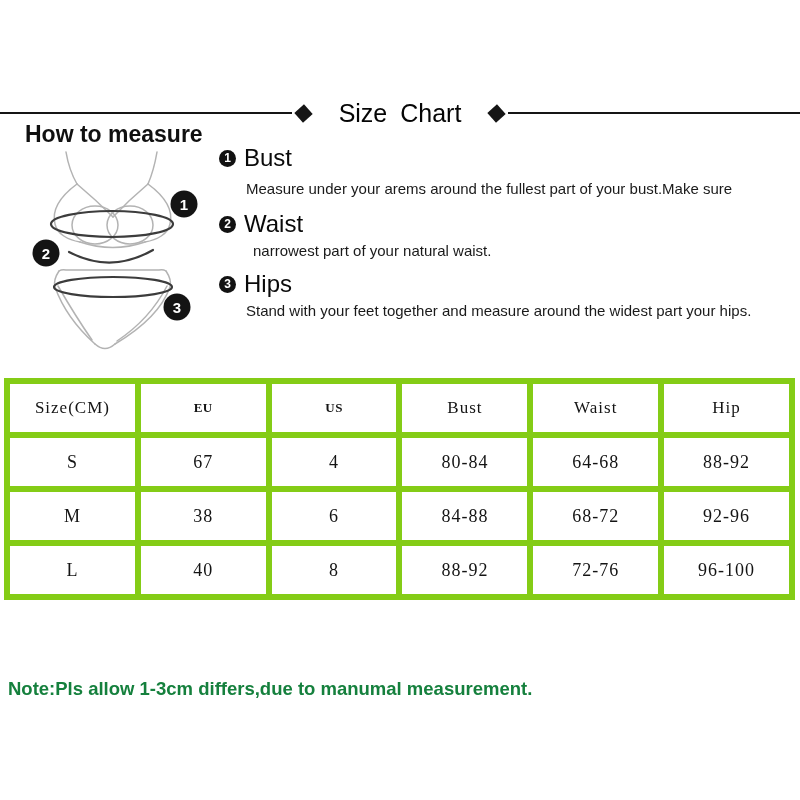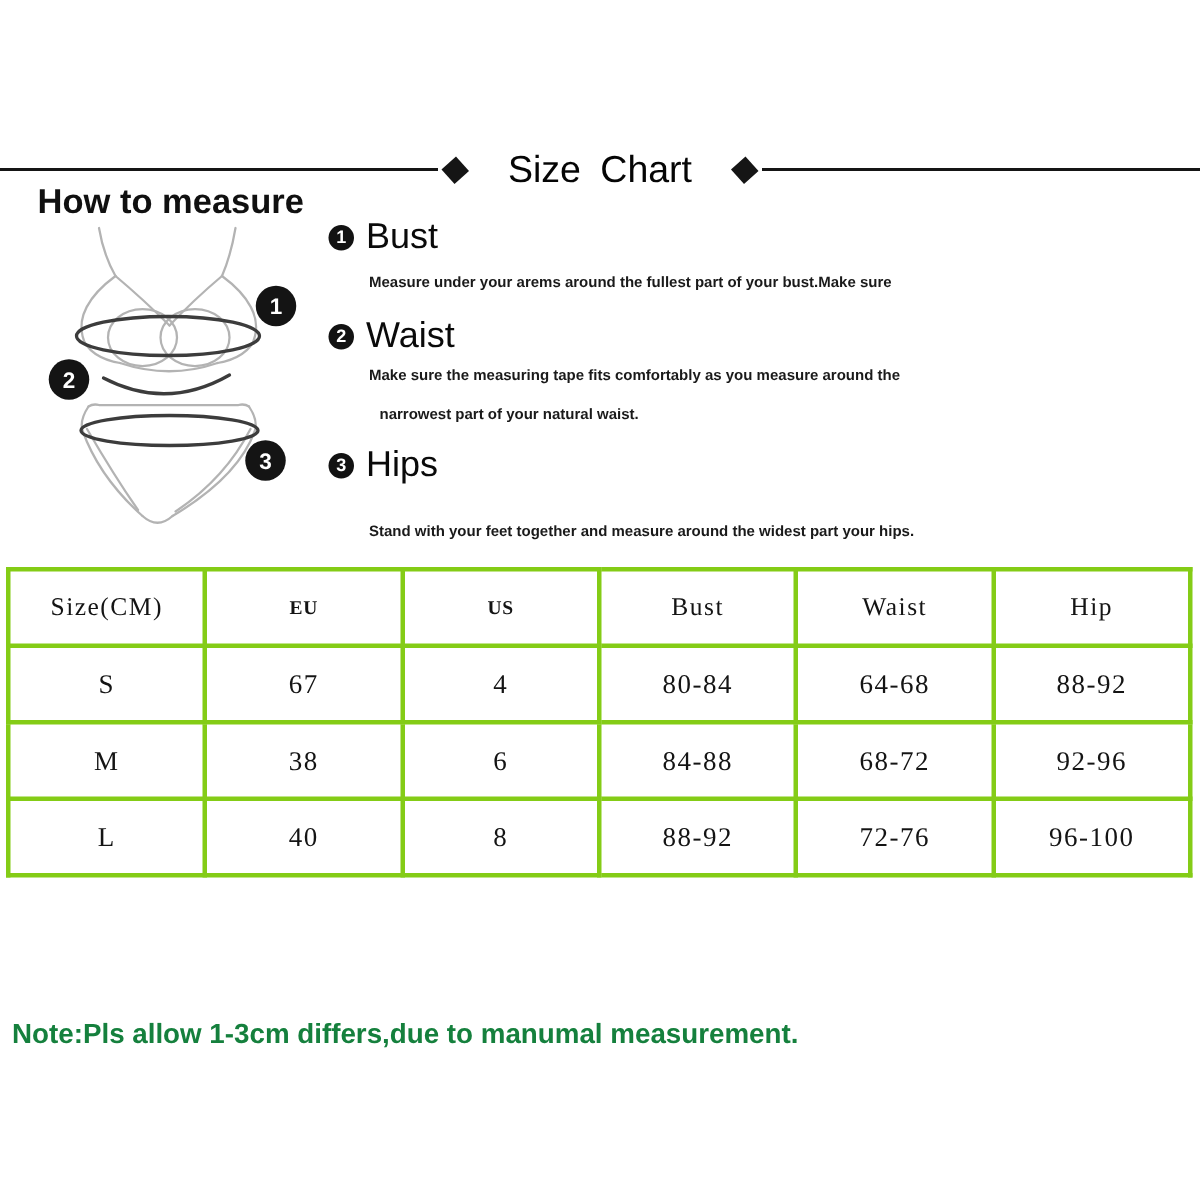--- a/index.html
+++ b/index.html
@@ -32,7 +32,7 @@
     font-size:12px; font-weight:bold; display:flex; align-items:center; justify-content:center; flex:0 0 auto;
   }
   .sec-name { font-size:24px; color:#0a0a0a; white-space:nowrap; }
-  .sec-desc { margin-left:27px; font-size:10px; font-weight:bold; line-height:26px; color:#1a1a1a; }
+  .sec-desc { margin-left:27px; font-size:15px; font-weight:normal; line-height:26px; color:#1a1a1a; }
   .desc-line { white-space:nowrap; }
   .desc-line.indent { padding-left:7px; }
   #sec-bust .sec-desc { margin-top:4px; }

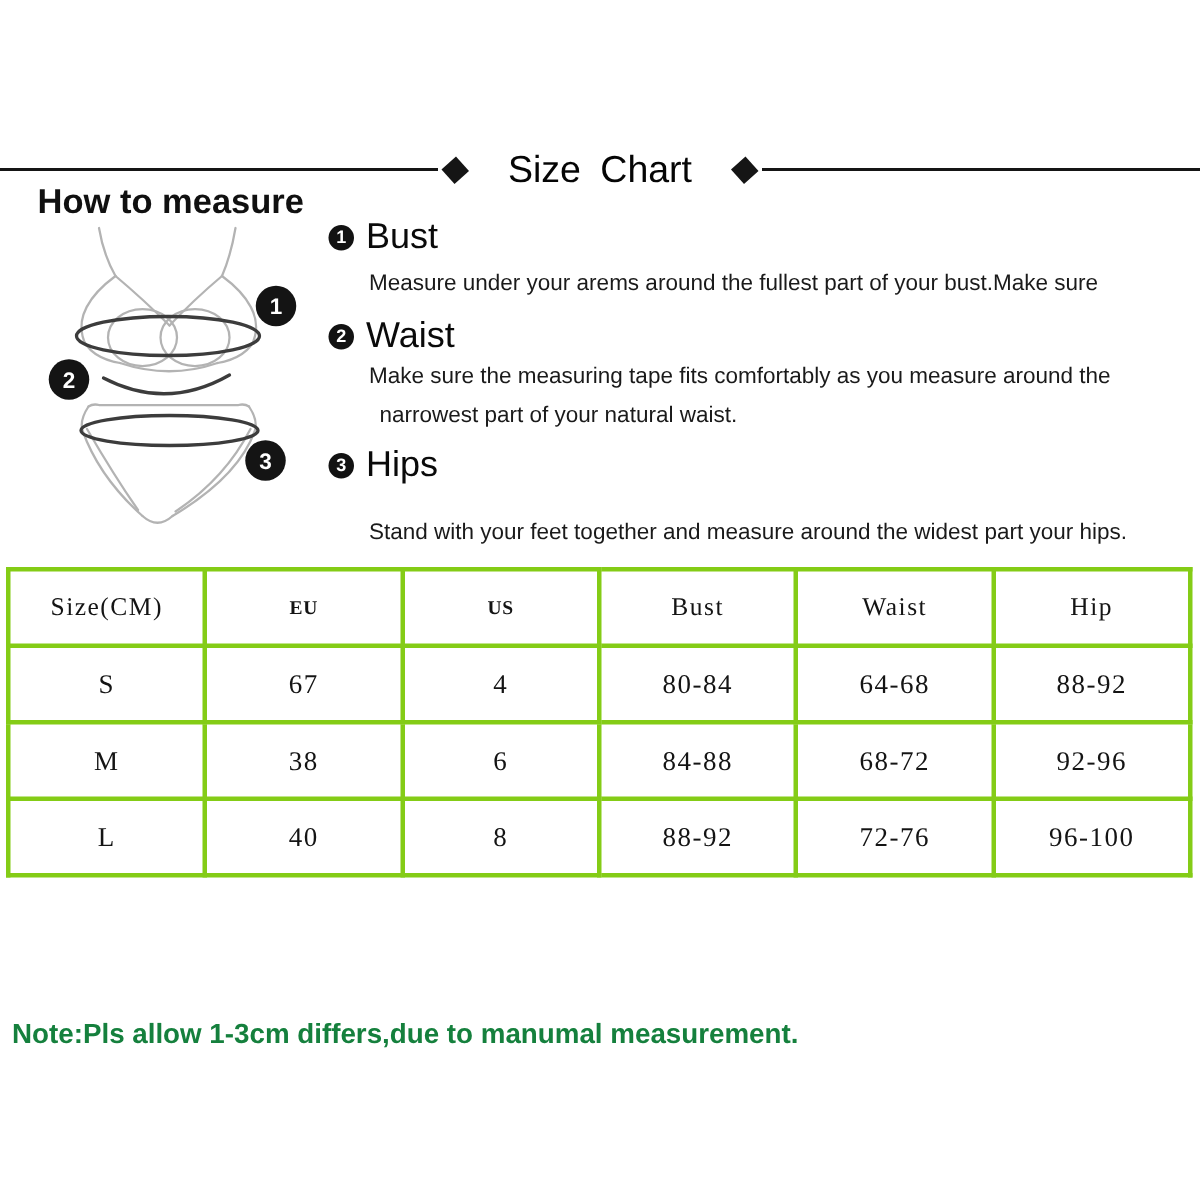--- a/index.html
+++ b/index.html
@@ -127,7 +127,6 @@
         <span class="sec-name">Waist</span>
       </div>
       <div class="sec-desc">
-        <div class="desc-line">Make sure the measuring tape fits comfortably as you measure around the</div>
         <div class="desc-line indent">narrowest part of your natural waist.</div>
       </div>
     </div>

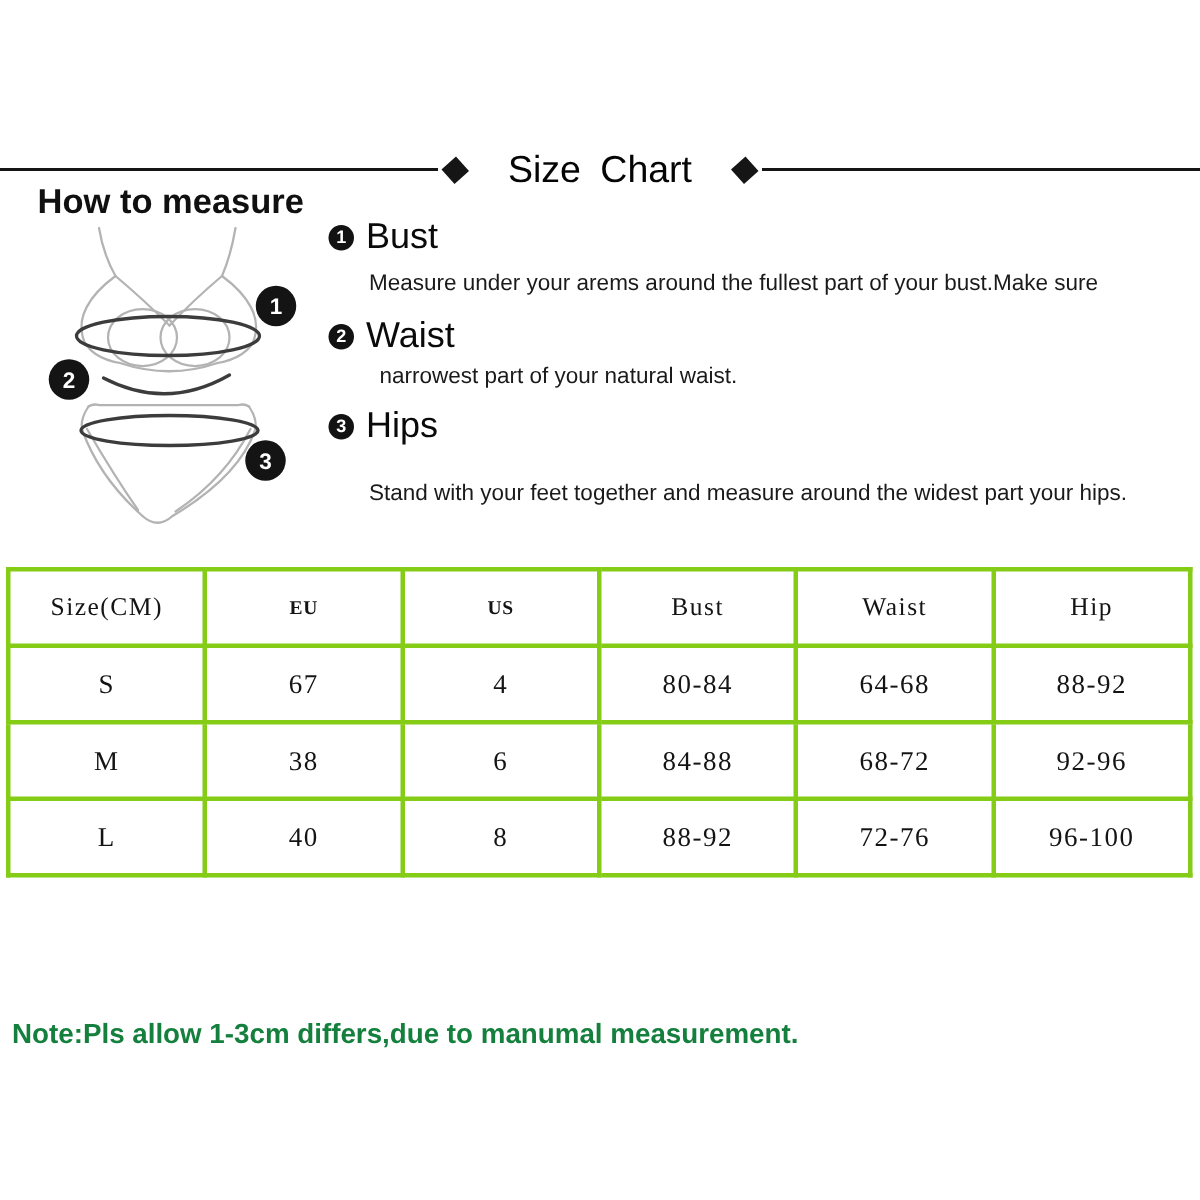--- a/index.html
+++ b/index.html
@@ -38,7 +38,7 @@
   #sec-bust .sec-desc { margin-top:4px; }
   #sec-waist { margin-top:8px; }
   #sec-hips { margin-top:6px; }
-  #sec-hips .sec-desc { margin-top:18px; }
+  #sec-hips .sec-desc { margin-top:0; }
 
   
   .size-table {

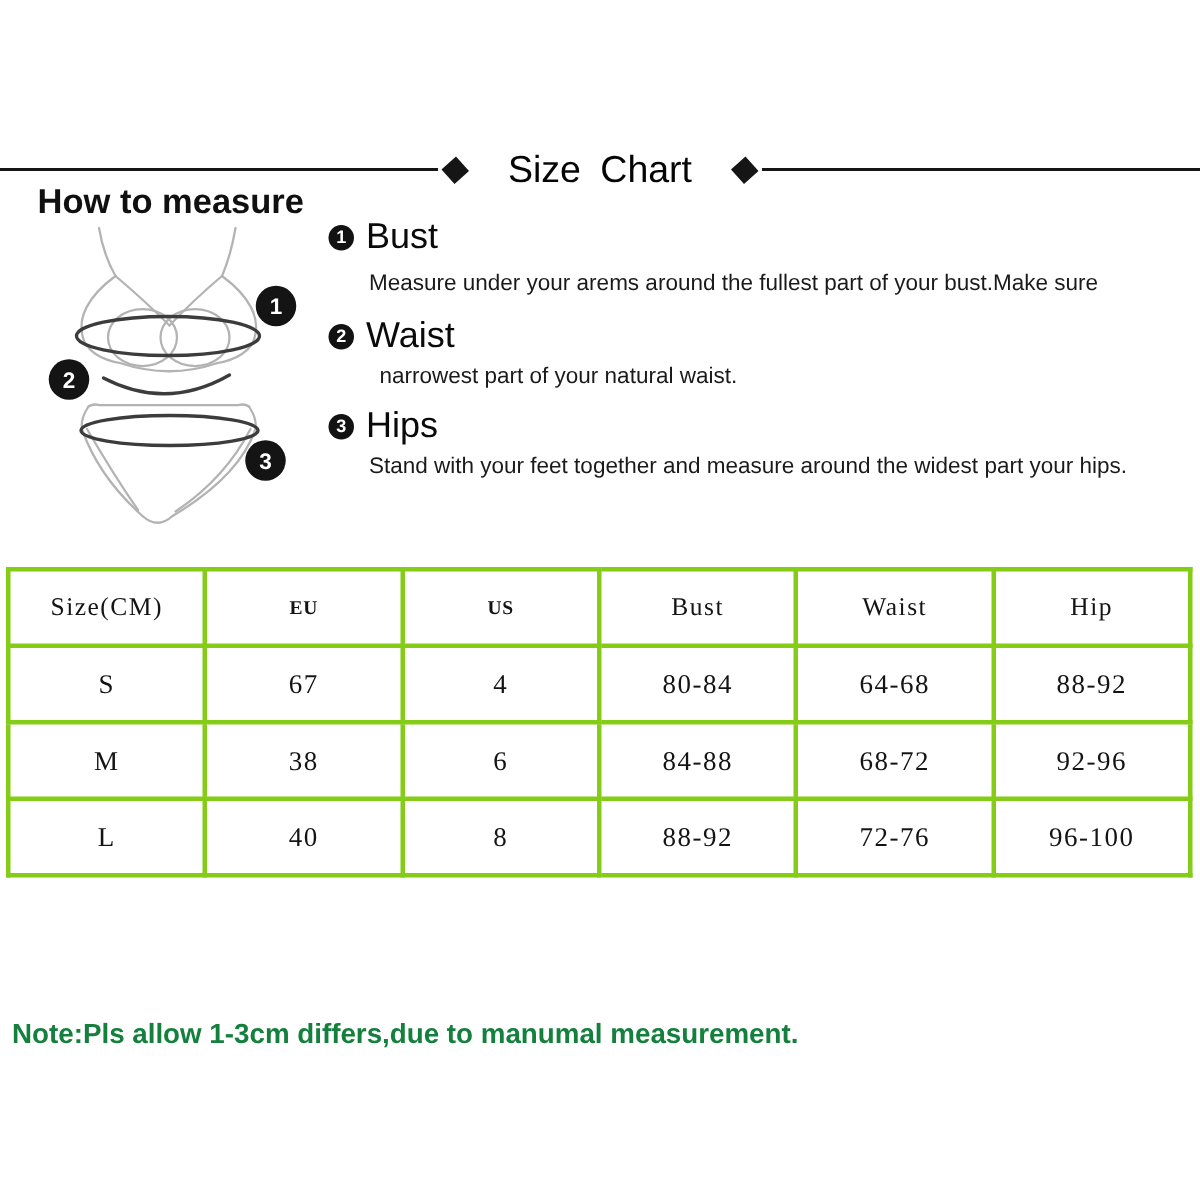--- a/index.html
+++ b/index.html
@@ -47,7 +47,7 @@
     font-family:"Liberation Serif","DejaVu Serif",serif;
   }
   .size-table th, .size-table td {
-    border:3px solid #84cc16; text-align:center; vertical-align:middle;
+    border:6px solid #84cc16; text-align:center; vertical-align:middle;
     height:48px; padding:0; font-weight:normal; color:#141414; letter-spacing:1px;
   }
   .size-table th { font-size:17px; }

